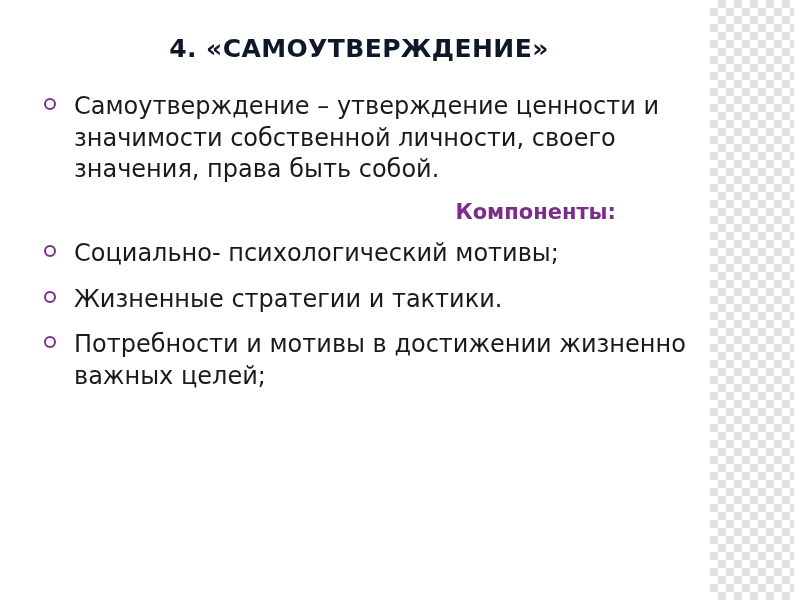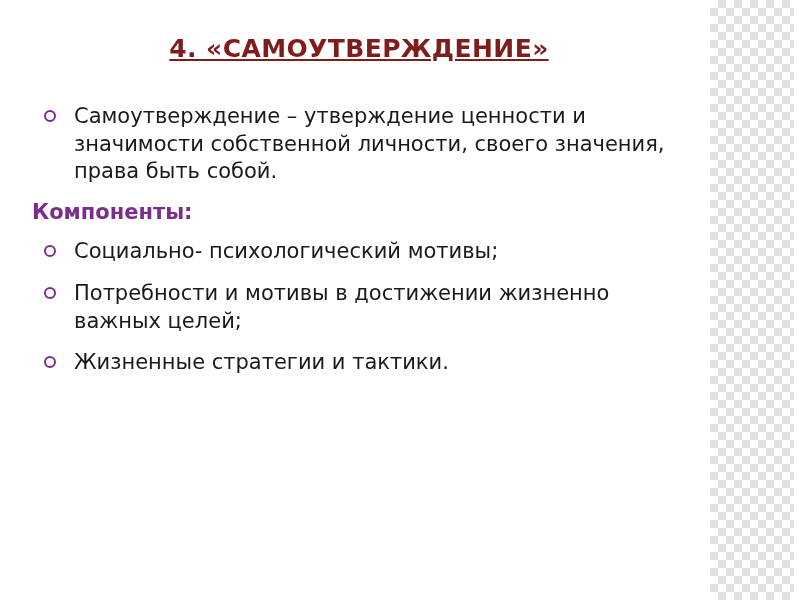--- a/index.html
+++ b/index.html
@@ -52,14 +52,13 @@
     padding: 34px 24px 0 32px;
   }
   .slide-title {
-    color: #7f1d1d;
+    color: #0f172a;
     font-size: 25px;
     font-weight: bold;
     text-align: center;
     letter-spacing: 0.4px;
-    margin: 0 0 40px 0;
+    margin: 0 0 28px 0;
     font-family: "DejaVu Sans", sans-serif;
-    text-decoration: underline;
   }
   ul.bullets {
     list-style: none;

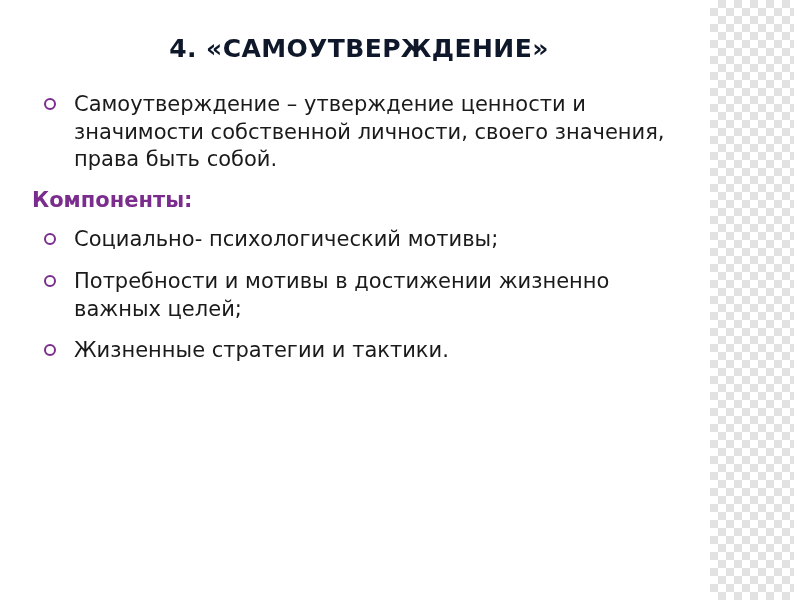--- a/index.html
+++ b/index.html
@@ -69,7 +69,7 @@
     position: relative;
     padding-left: 42px;
     margin-bottom: 14px;
-    font-size: 21px;
+    font-size: 24px;
     line-height: 1.32;
     color: #1a1a1a;
   }

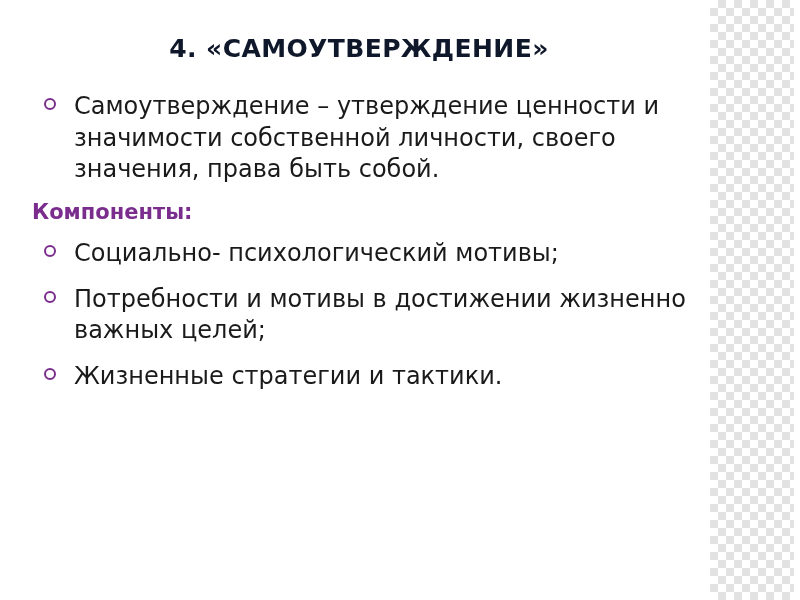--- a/index.html
+++ b/index.html
@@ -85,7 +85,7 @@
     background: transparent;
   }
   .center-line {
-    text-align: left;
+    text-align: right;
     color: #7B2D8E;
     font-size: 21px;
     font-weight: bold;

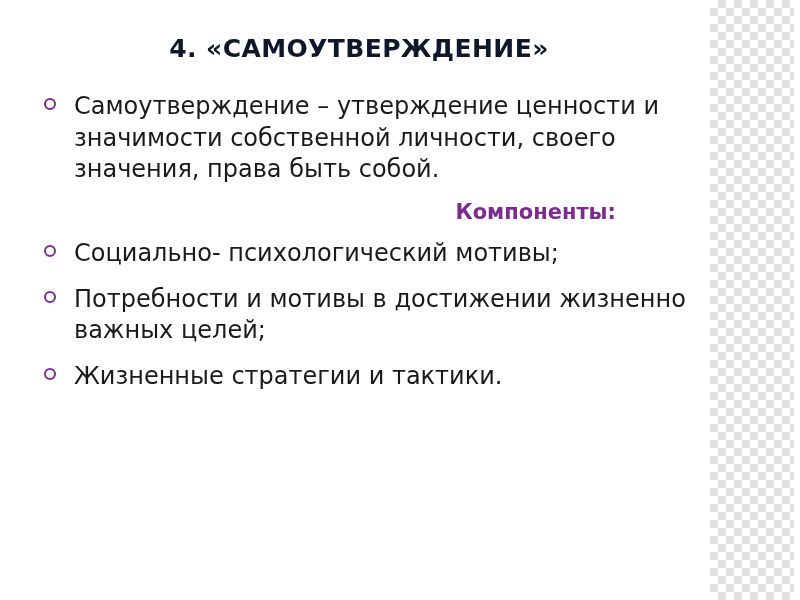--- a/index.html
+++ b/index.html
@@ -124,11 +124,11 @@
       </li>
       <li class="bullet">
         <span class="marker"></span>
-        <span class="text">Потребности и мотивы в достижении жизненно важных целей;</span>
+        <span class="text">Жизненные стратегии и тактики.</span>
       </li>
       <li class="bullet">
         <span class="marker"></span>
-        <span class="text">Жизненные стратегии и тактики.</span>
+        <span class="text">Потребности и мотивы в достижении жизненно важных целей;</span>
       </li>
     </ul>
 

